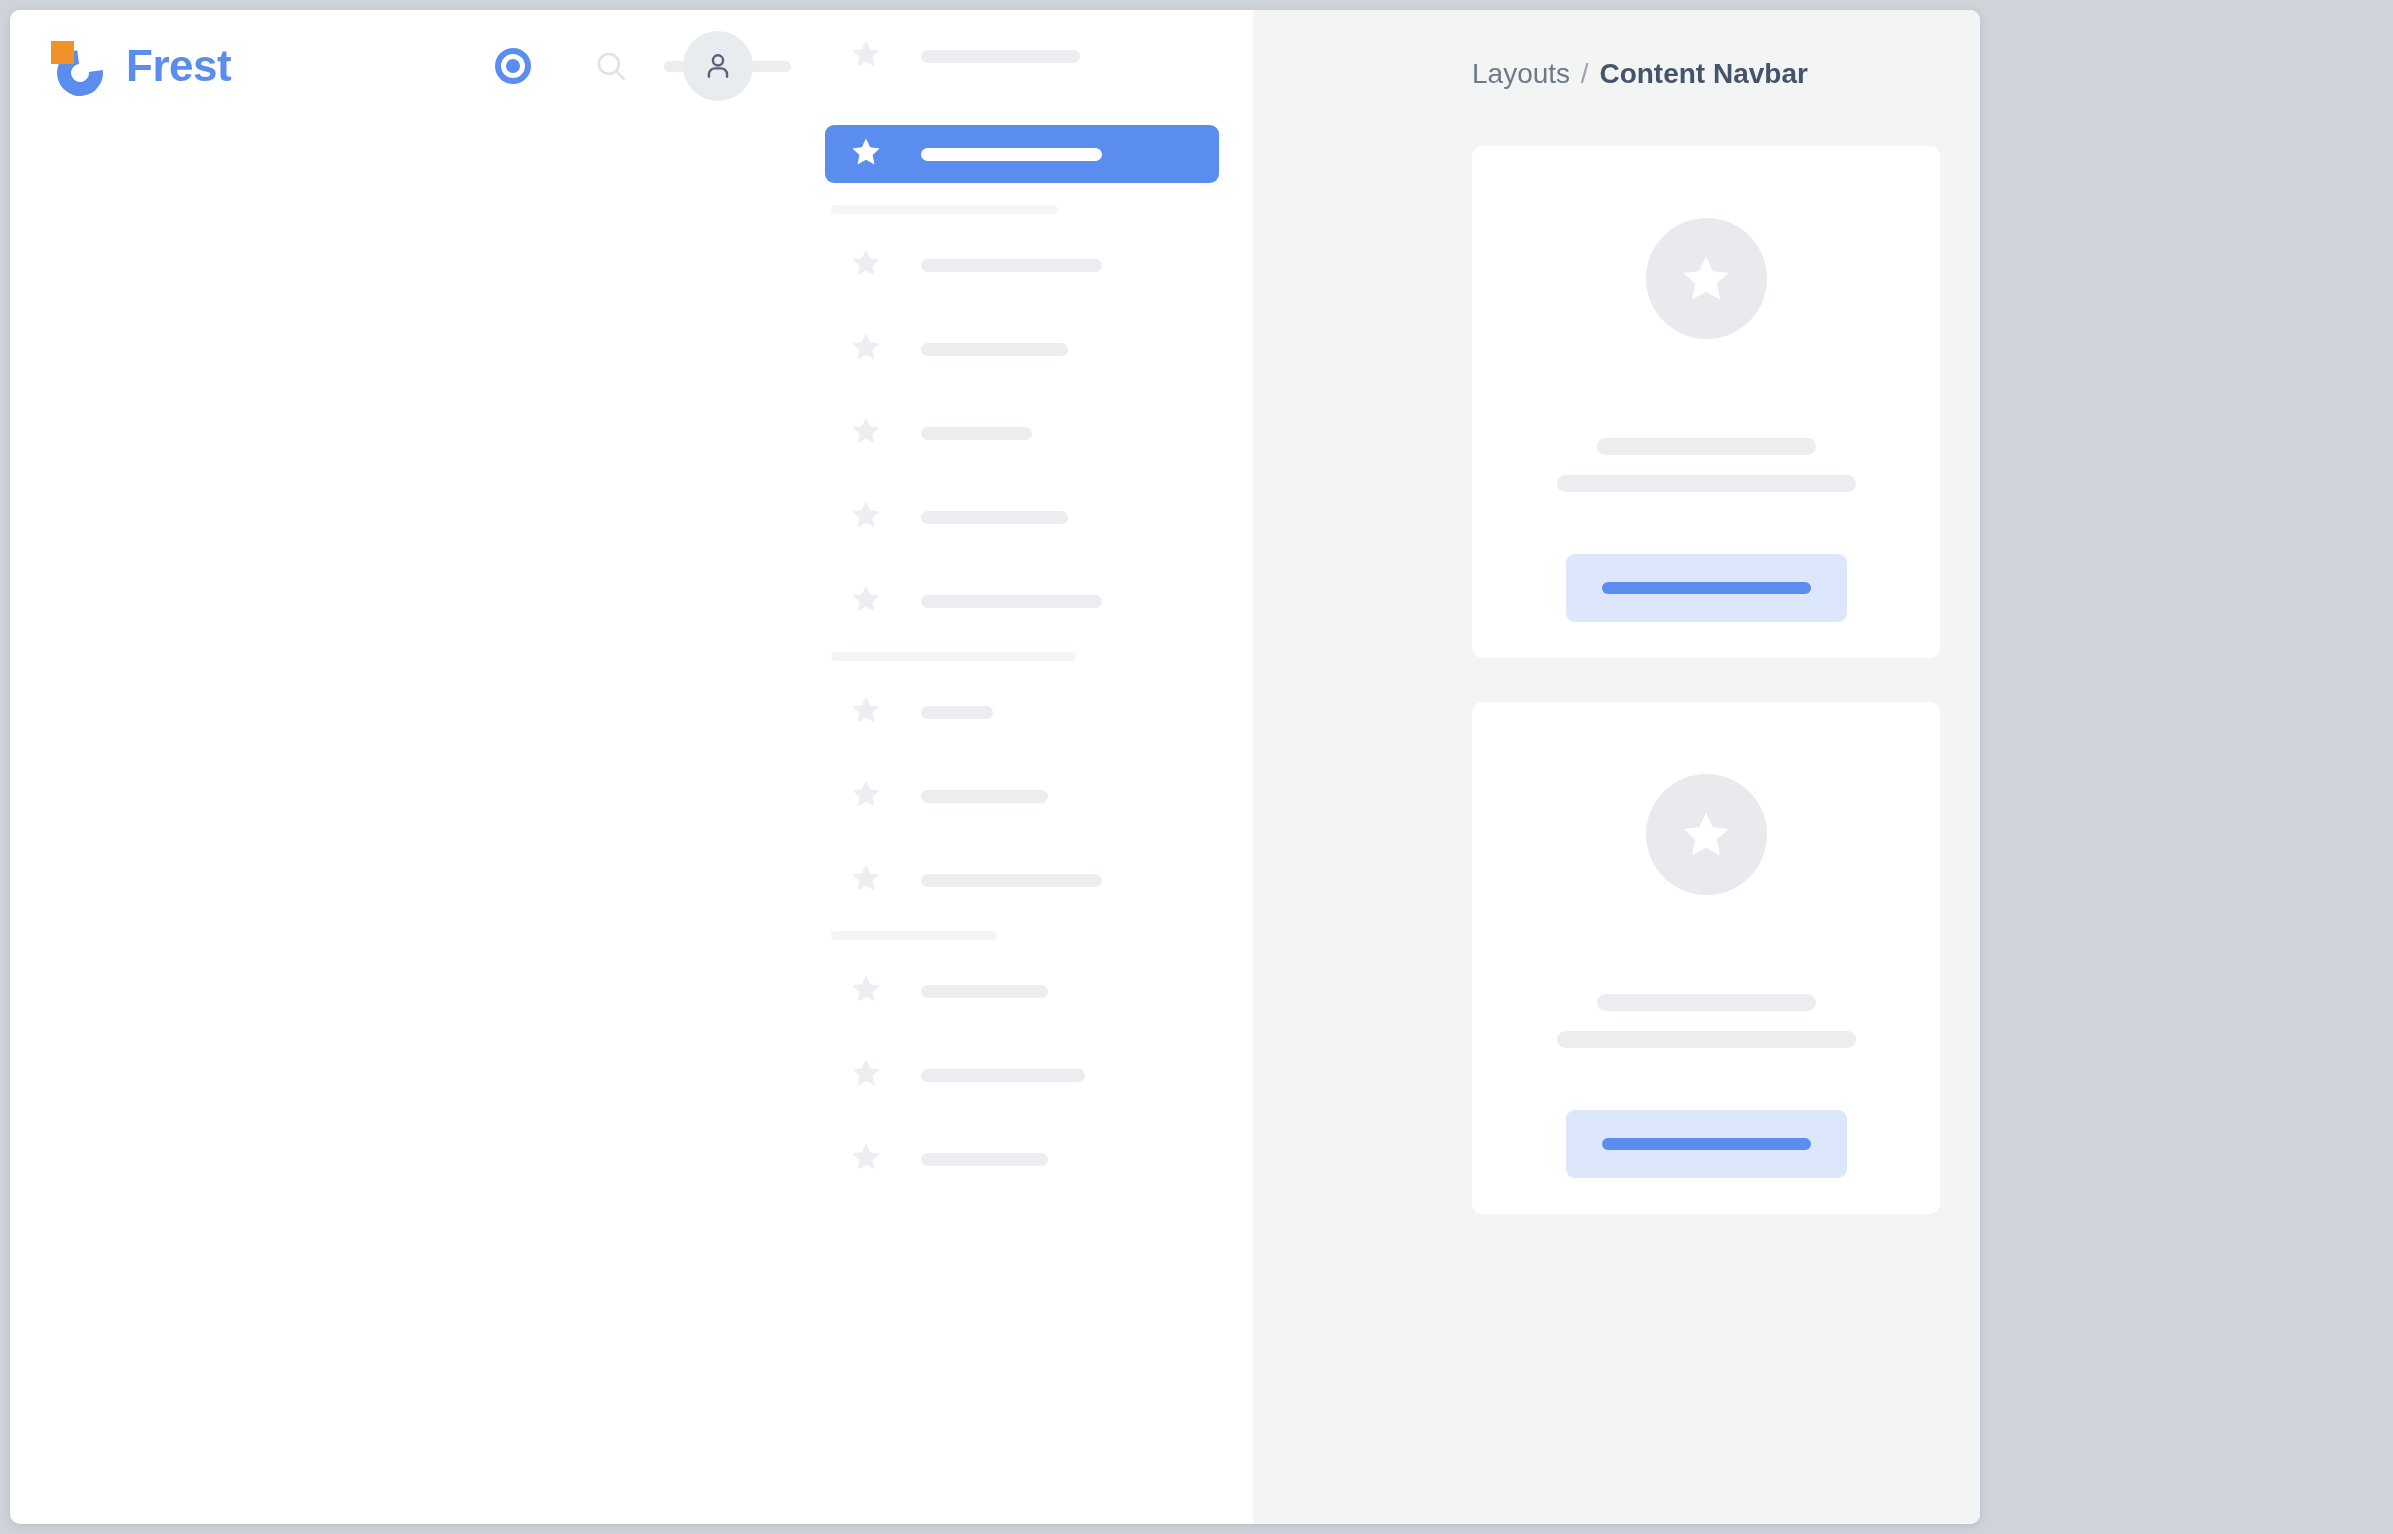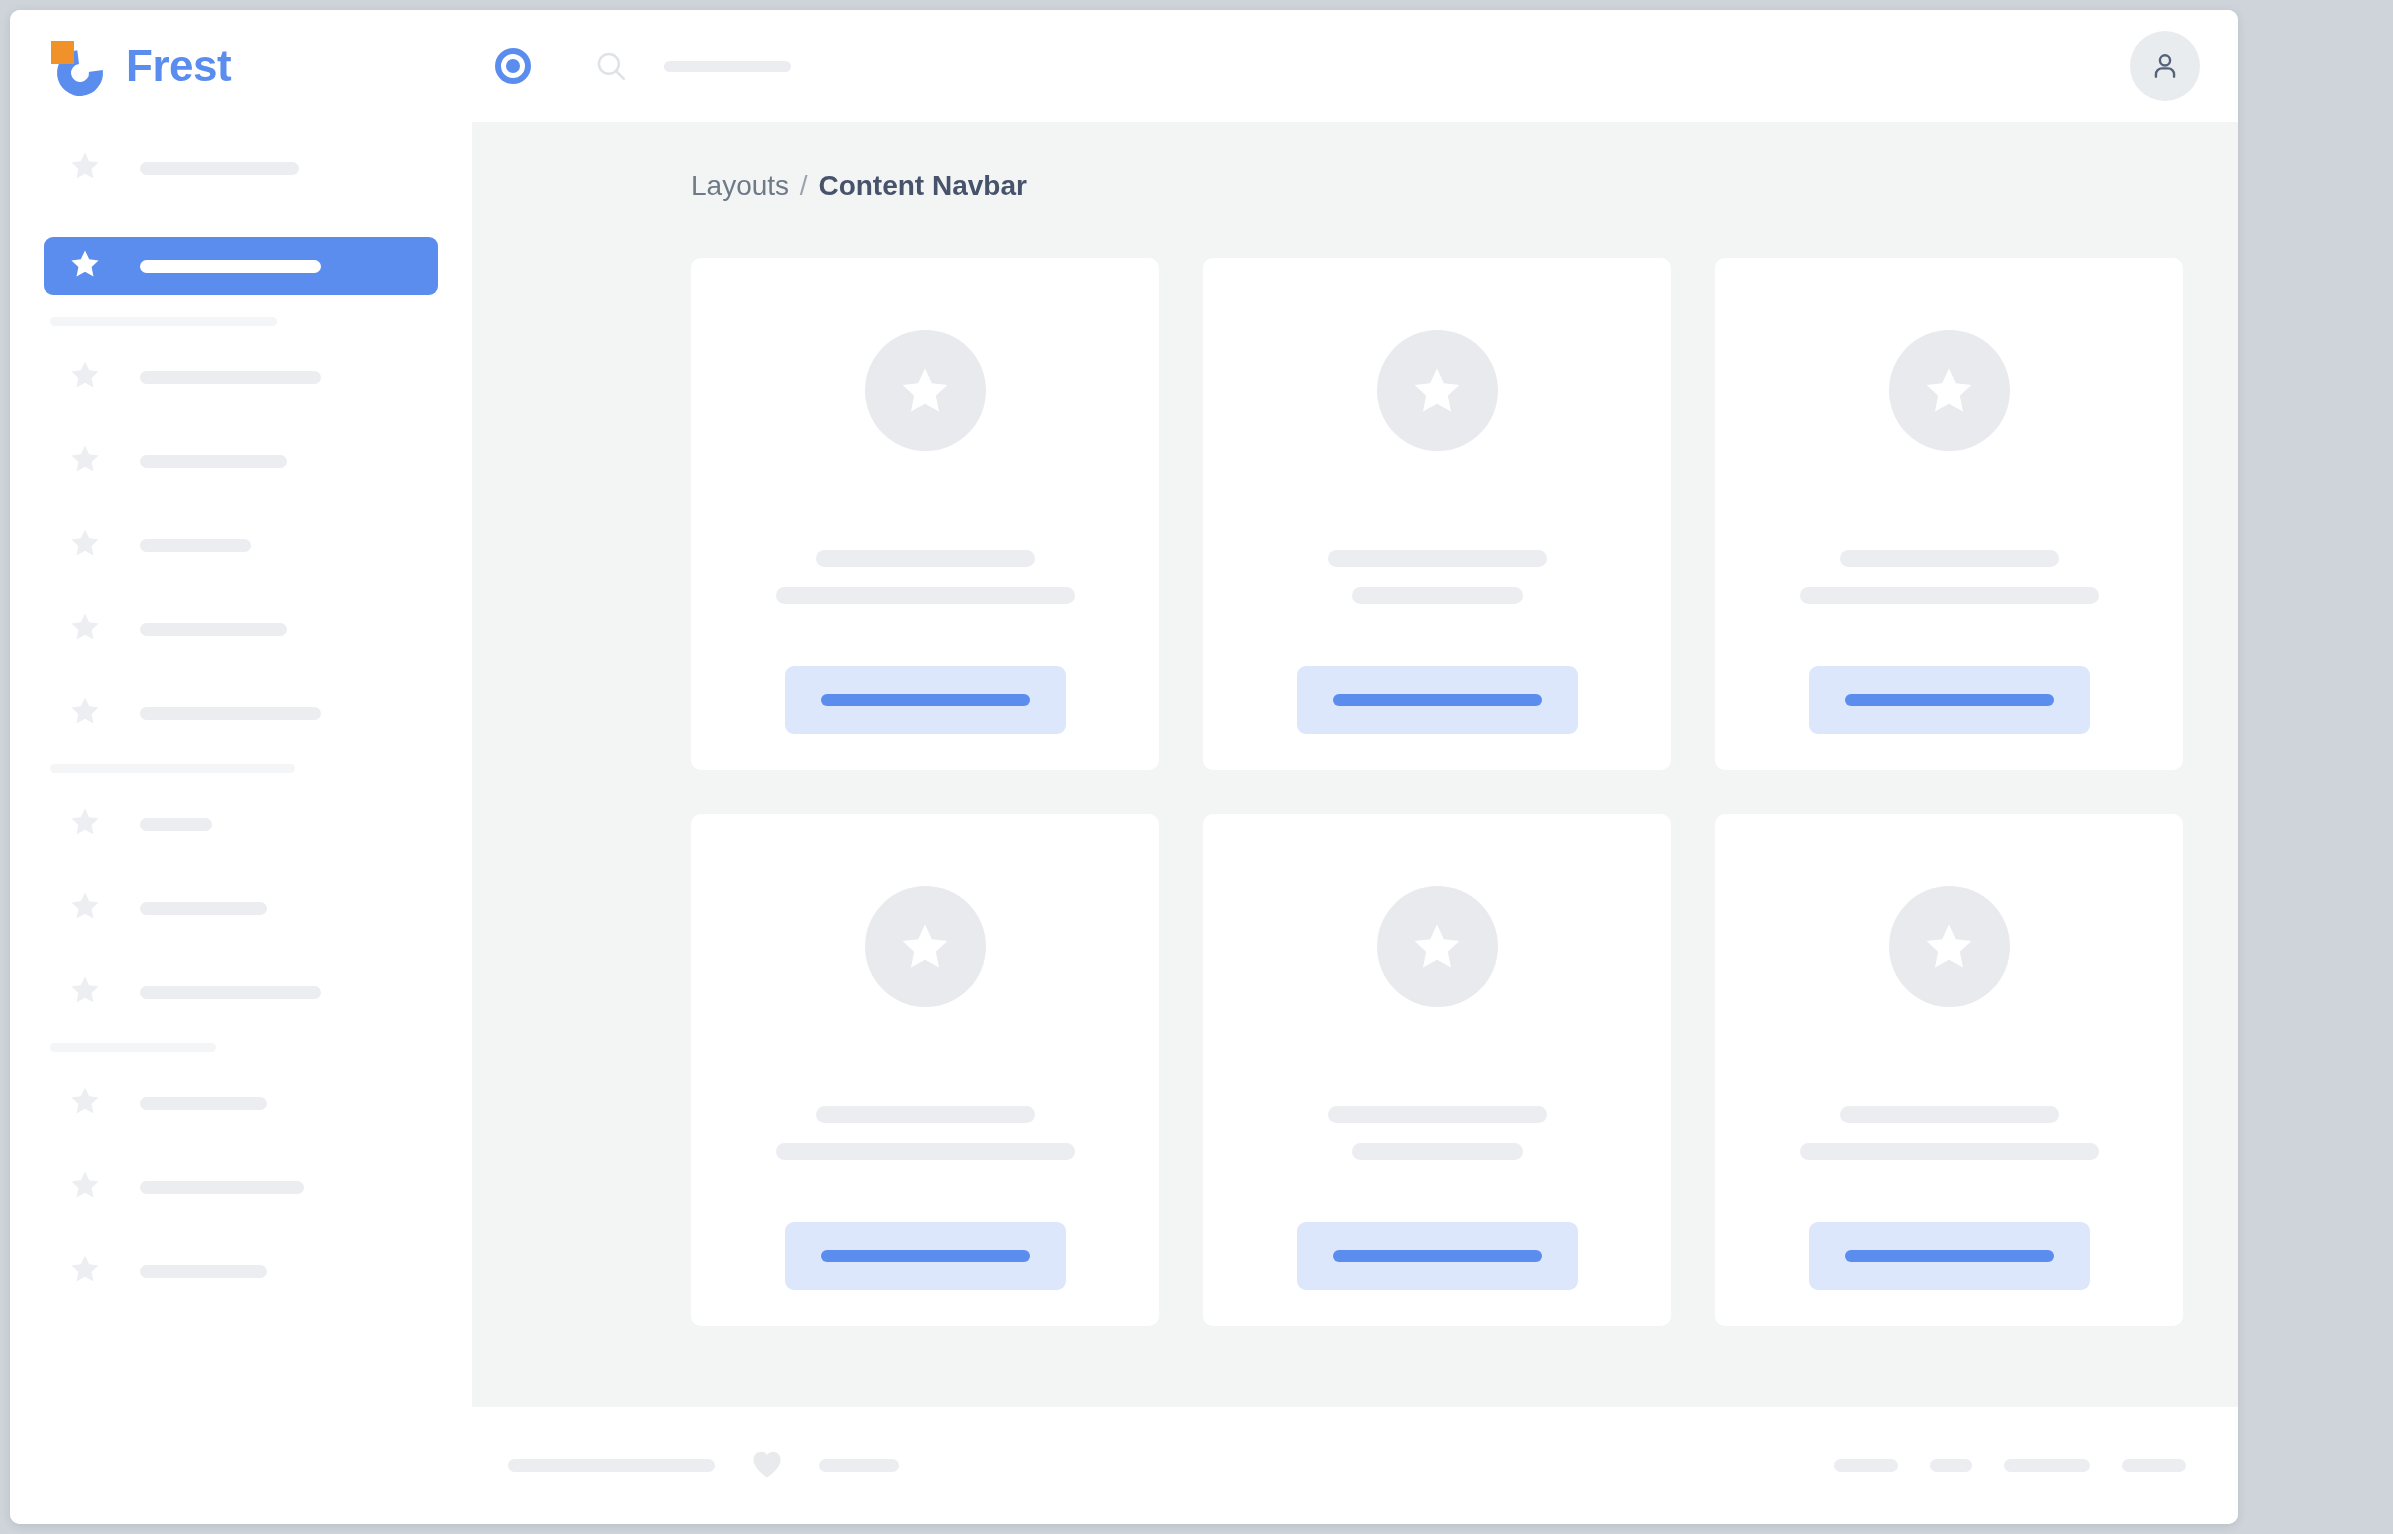--- a/index.html
+++ b/index.html
@@ -16,14 +16,14 @@
     position: absolute;
     left: 10px;
     top: 10px;
-    width: 2228px;
+    width: 1970px;
     height: 1514px;
     background: #ffffff;
     border-radius: 10px;
     box-shadow: 0 2px 10px rgba(0,0,0,0.10);
     overflow: hidden;
     display: flex;
-    flex-direction: column;
+    flex-direction: row;
   }
 
   

